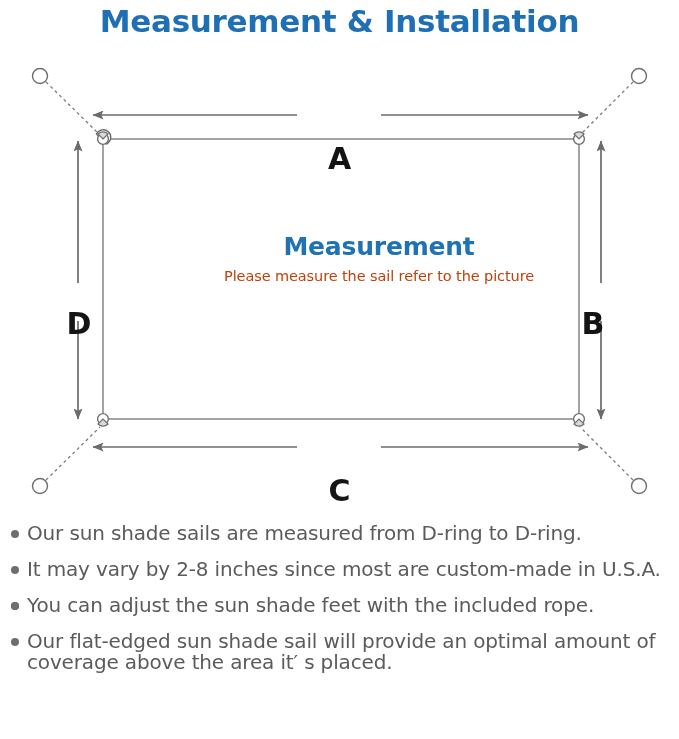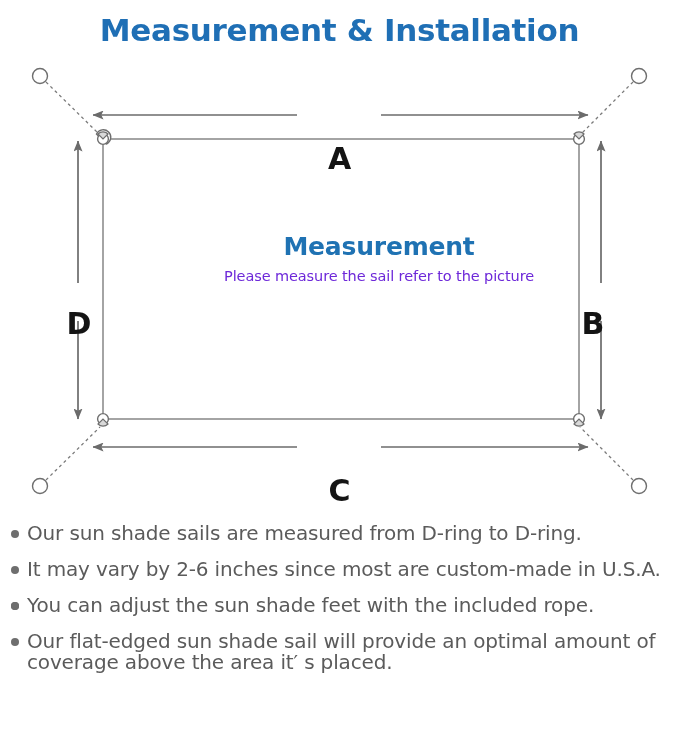--- a/index.html
+++ b/index.html
@@ -28,7 +28,7 @@
     color: #1f6fb5;
     letter-spacing: -0.3px;
     line-height: 40px;
-    padding-top: 10px;
+    padding-top: 1px;
   }
 
   

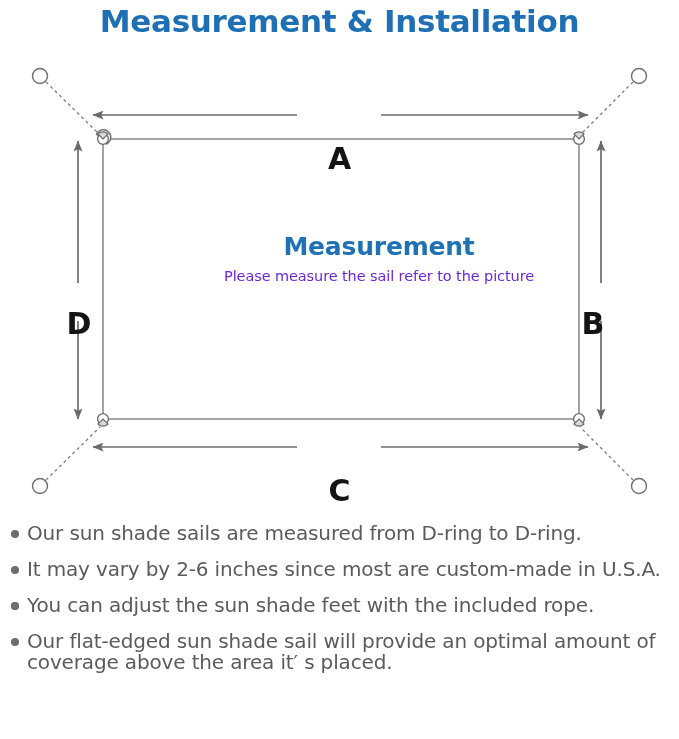--- a/index.html
+++ b/index.html
@@ -63,7 +63,7 @@
   }
   .center-sub {
     font-size: 14.5px;
-    color: #6d28d9;
+    color: #c2410c;
     line-height: 22px;
     margin-top: 3px;
     letter-spacing: -0.1px;

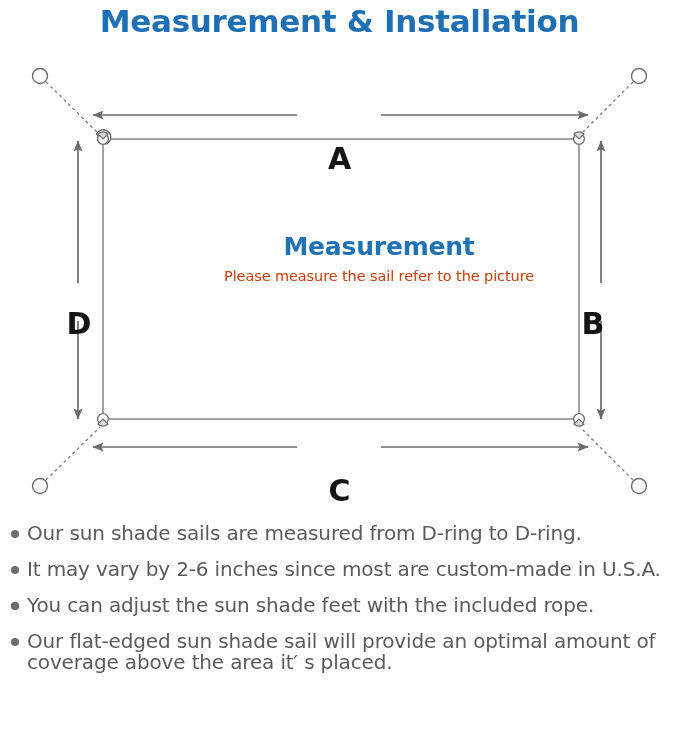--- a/index.html
+++ b/index.html
@@ -191,7 +191,7 @@
   </div>
   <div class="note-item">
     <span class="note-bullet"></span>
-    <span>It may vary by 2-6 inches since most are custom-made in U.S.A.</span>
+    <span>It may vary by 2-8 inches since most are custom-made in U.S.A.</span>
   </div>
   <div class="note-item">
     <span class="note-bullet"></span>

